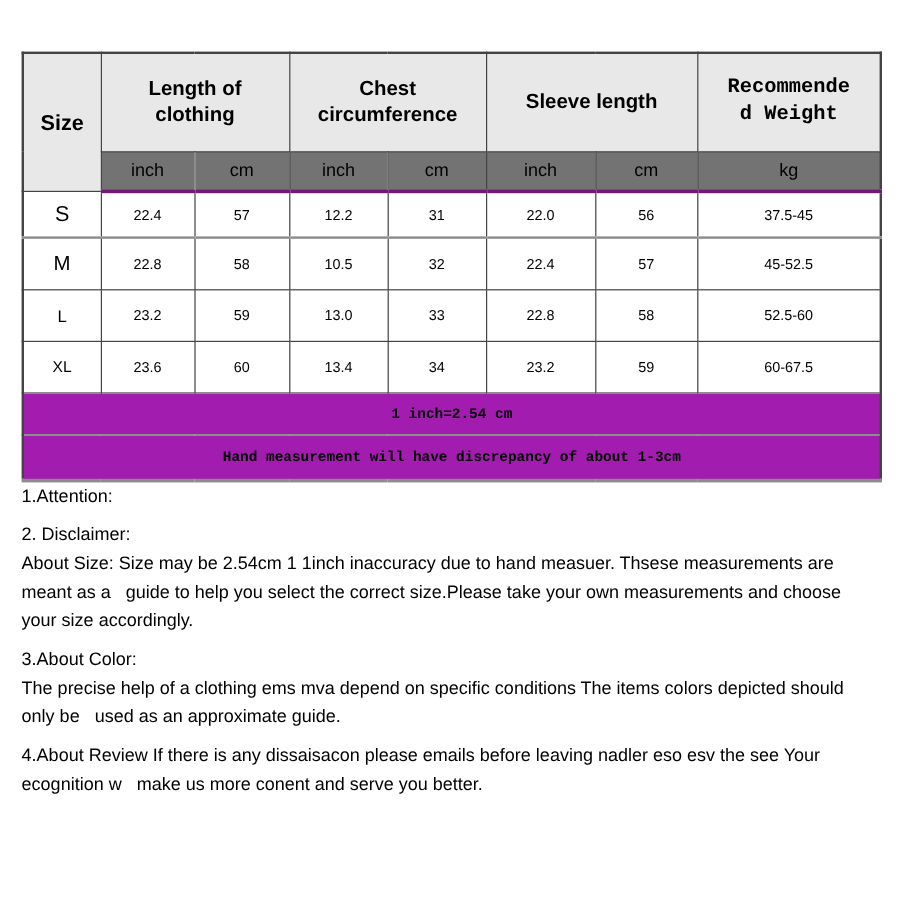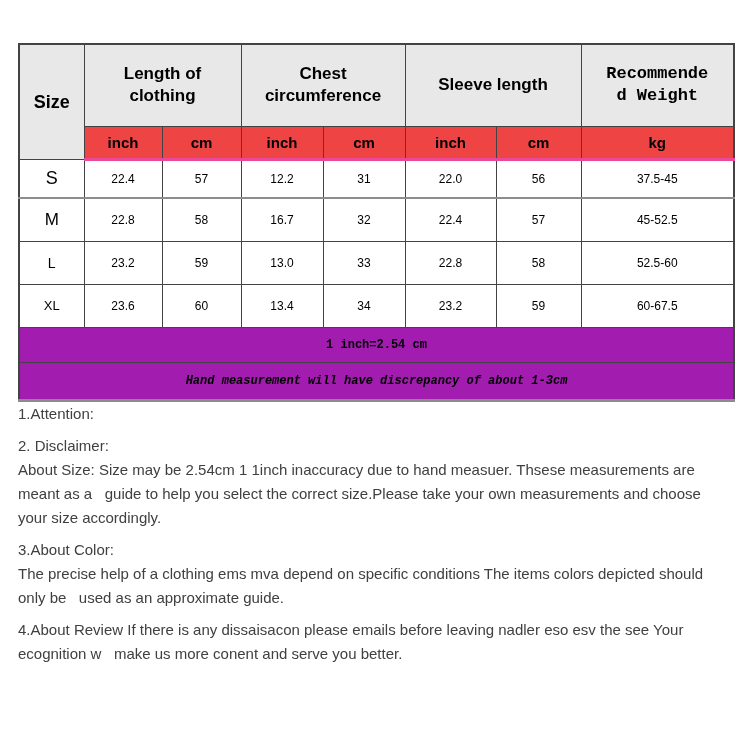--- a/index.html
+++ b/index.html
@@ -36,9 +36,9 @@
   tr.h1 th.weight-head { padding: 0 21px; word-break: break-all; font-family: Liberation Mono, monospace; }
   tr.h2 { height: 33px; }
   tr.h2 th {
-    background: #ef4444;
-    font-weight: bold; font-size: 15px;
-    border-bottom: 3px solid #ec4899;
+    background: #737373;
+    font-weight: normal; font-size: 15px;
+    border-bottom: 3px solid #701a75;
   }
   tbody tr.r0 { height: 39px; }
   tbody tr.r1, tbody tr.r2, tbody tr.r3 { height: 43px; }

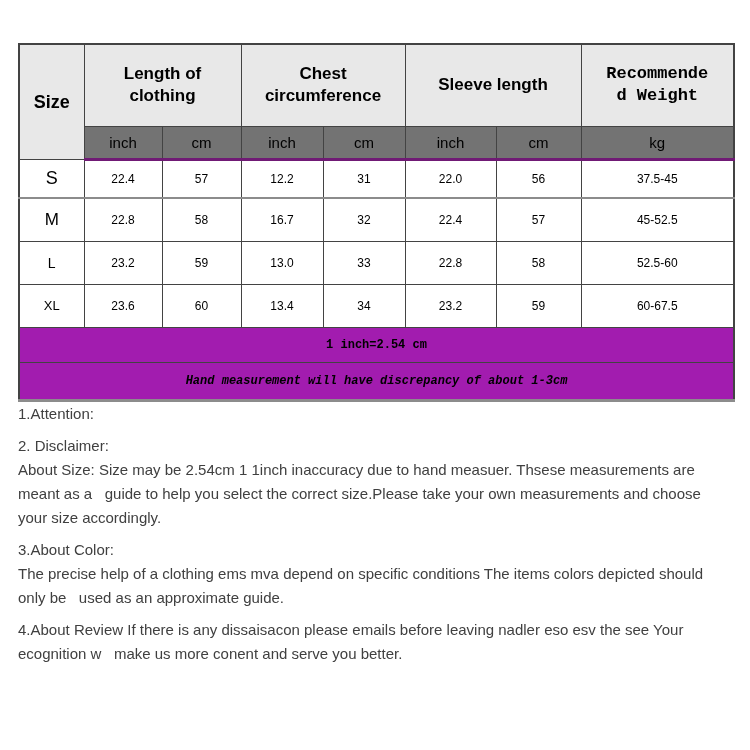--- a/index.html
+++ b/index.html
@@ -118,7 +118,7 @@
         <td class="size-cell">M</td>
         <td>22.8</td>
         <td>58</td>
-        <td>16.7</td>
+        <td>10.5</td>
         <td>32</td>
         <td>22.4</td>
         <td>57</td>

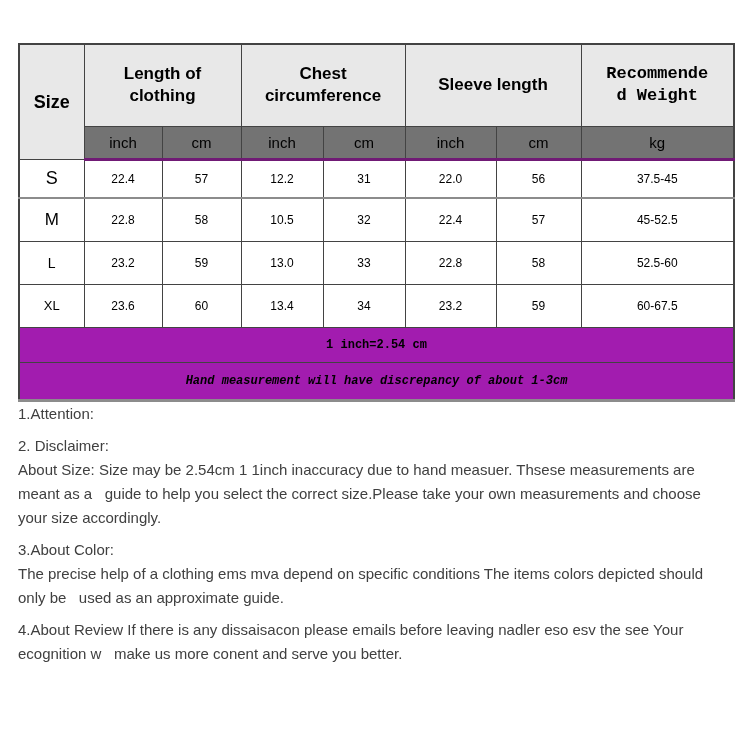--- a/index.html
+++ b/index.html
@@ -54,7 +54,7 @@
     font-weight: bold; font-size: 12px;
     background: #a21caf;
   }
-  tr.note-last { height: 38px; font-style: italic; }
+  tr.note-last { height: 38px; }
   tr.note-last td { border-bottom: 3px solid #8c8c8c; }
 
   

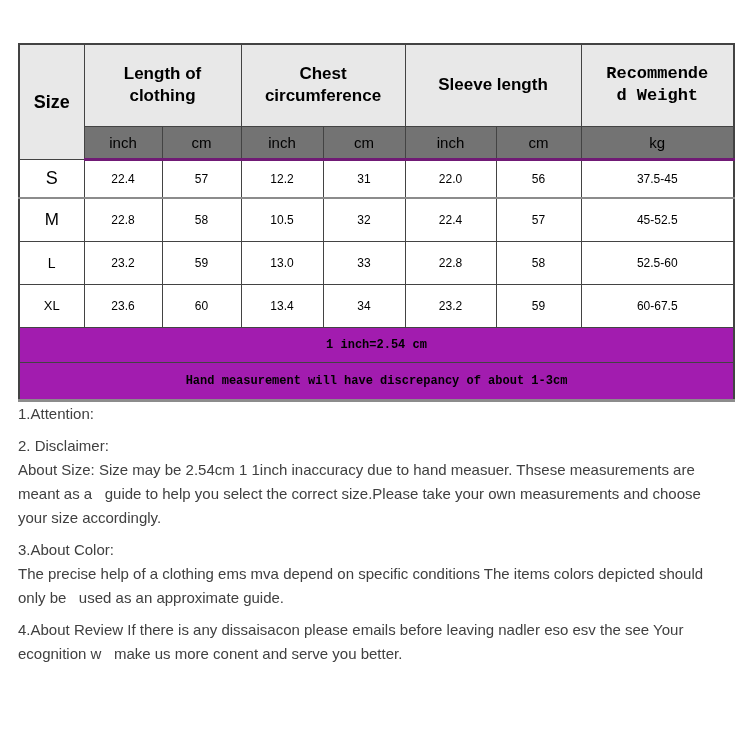--- a/index.html
+++ b/index.html
@@ -61,7 +61,7 @@
   .sections {
     position: absolute; left: 18px; top: 402px;
     width: 726px;
-    color: #404040;
+    color: #000000;
     font-size: 15px;
     line-height: 24px;
   }

